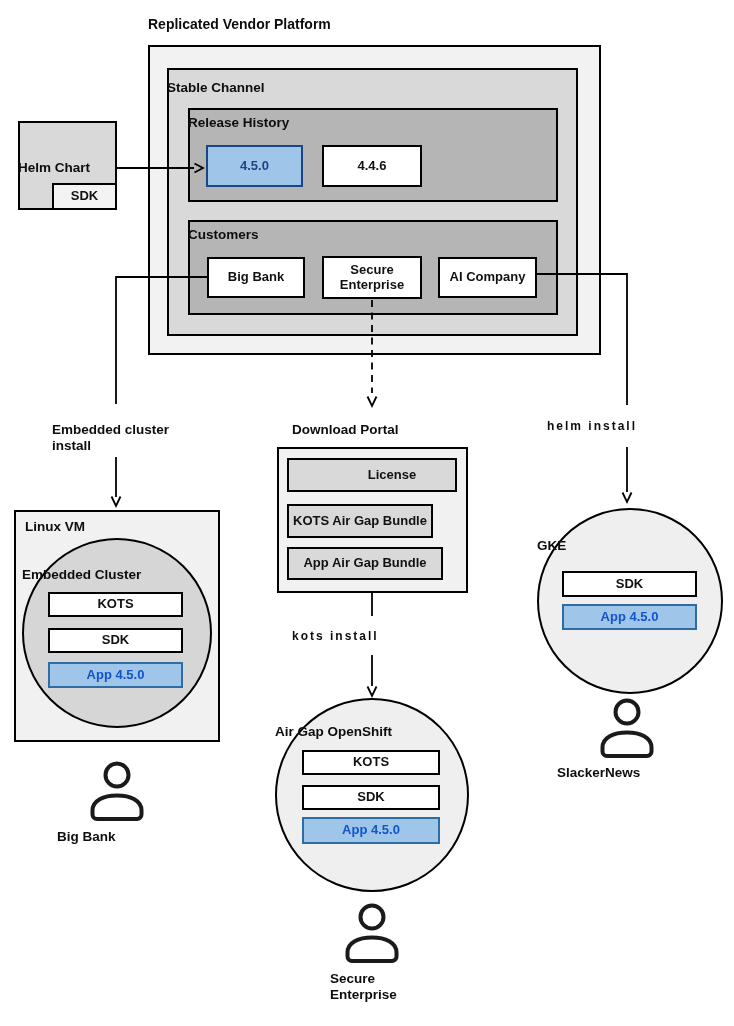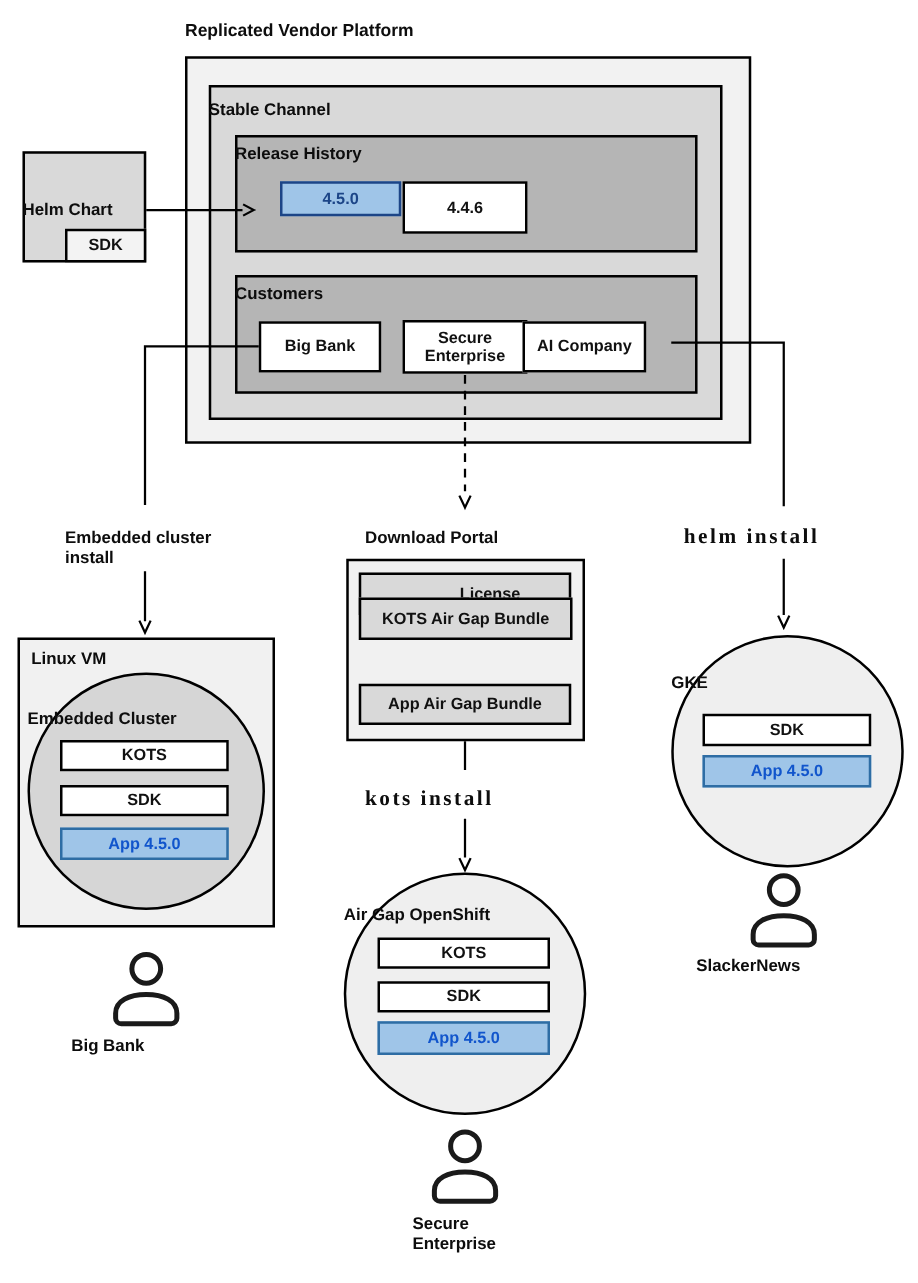--- a/index.html
+++ b/index.html
@@ -42,7 +42,7 @@
 
   <div class="box fill-inner" style="left:188px;top:108px;width:370px;height:94px;"></div>
   <div class="lbl" style="left:188px;top:115px;width:370px;">Release History</div>
-  <div class="box cbox hl-release" style="left:224px;top:145px;width:97px;height:28px;text-align:right;">4.5.0</div>
+  <div class="box cbox hl-release" style="left:206px;top:145px;width:97px;height:42px;text-align:right;">4.5.0</div>
   <div class="box cbox fill-white" style="left:322px;top:145px;width:100px;height:42px;">4.4.6</div>
 
   <div class="box fill-inner" style="left:188px;top:220px;width:370px;height:95px;"></div>

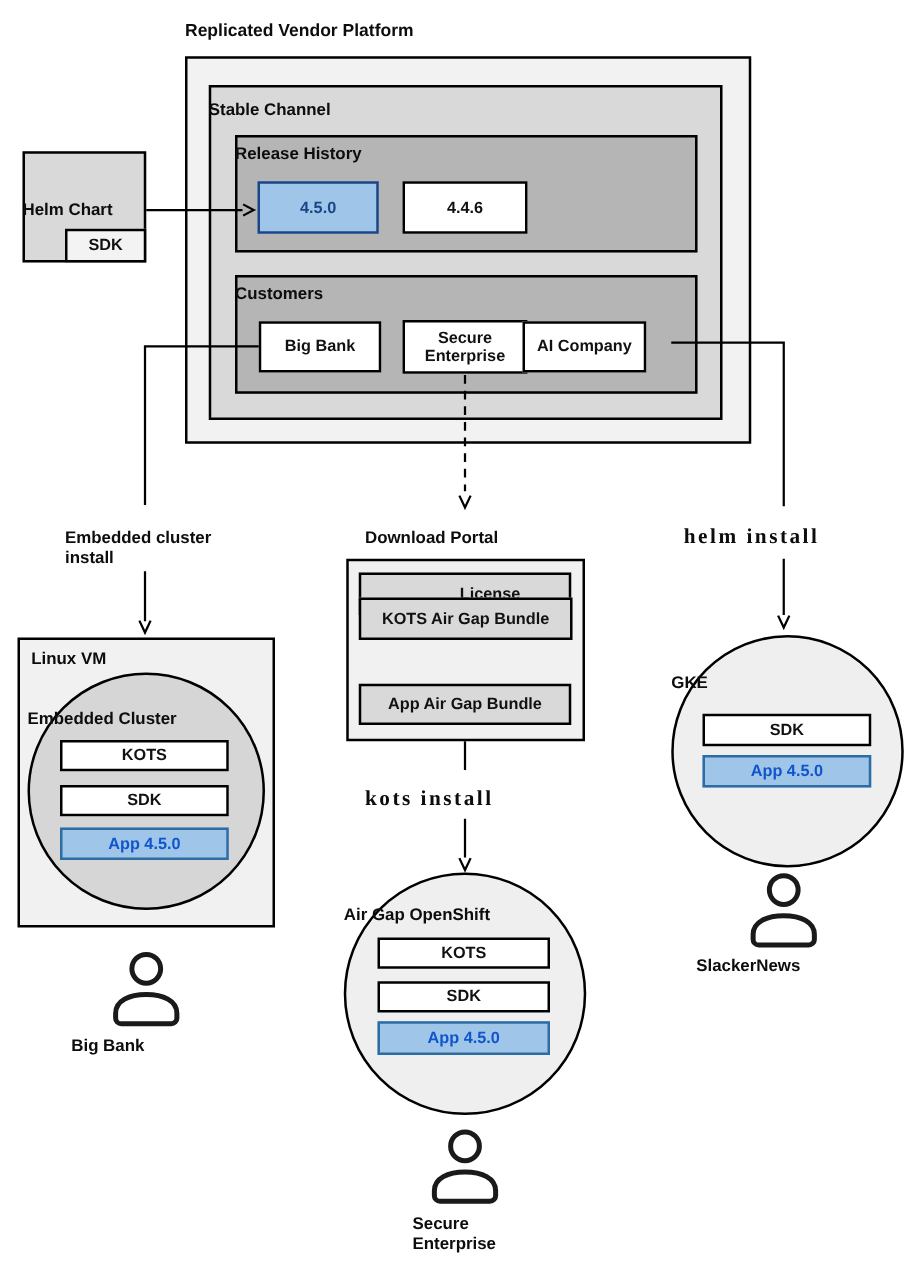--- a/index.html
+++ b/index.html
@@ -49,7 +49,7 @@
   <div class="lbl" style="left:188px;top:227px;width:370px;">Customers</div>
   <div class="box cbox fill-white" style="left:207px;top:257px;width:98px;height:41px;">Big Bank</div>
   <div class="box cbox fill-white" style="left:322px;top:256px;width:100px;height:43px;">Secure Enterprise</div>
-  <div class="box cbox fill-white" style="left:418px;top:257px;width:99px;height:41px;">AI Company</div>
+  <div class="box cbox fill-white" style="left:438px;top:257px;width:99px;height:41px;">AI Company</div>
 
   <div class="box fill-channel" style="left:18px;top:121px;width:99px;height:89px;"></div>
   <div class="lbl" style="left:18px;top:160px;width:99px;">Helm Chart</div>

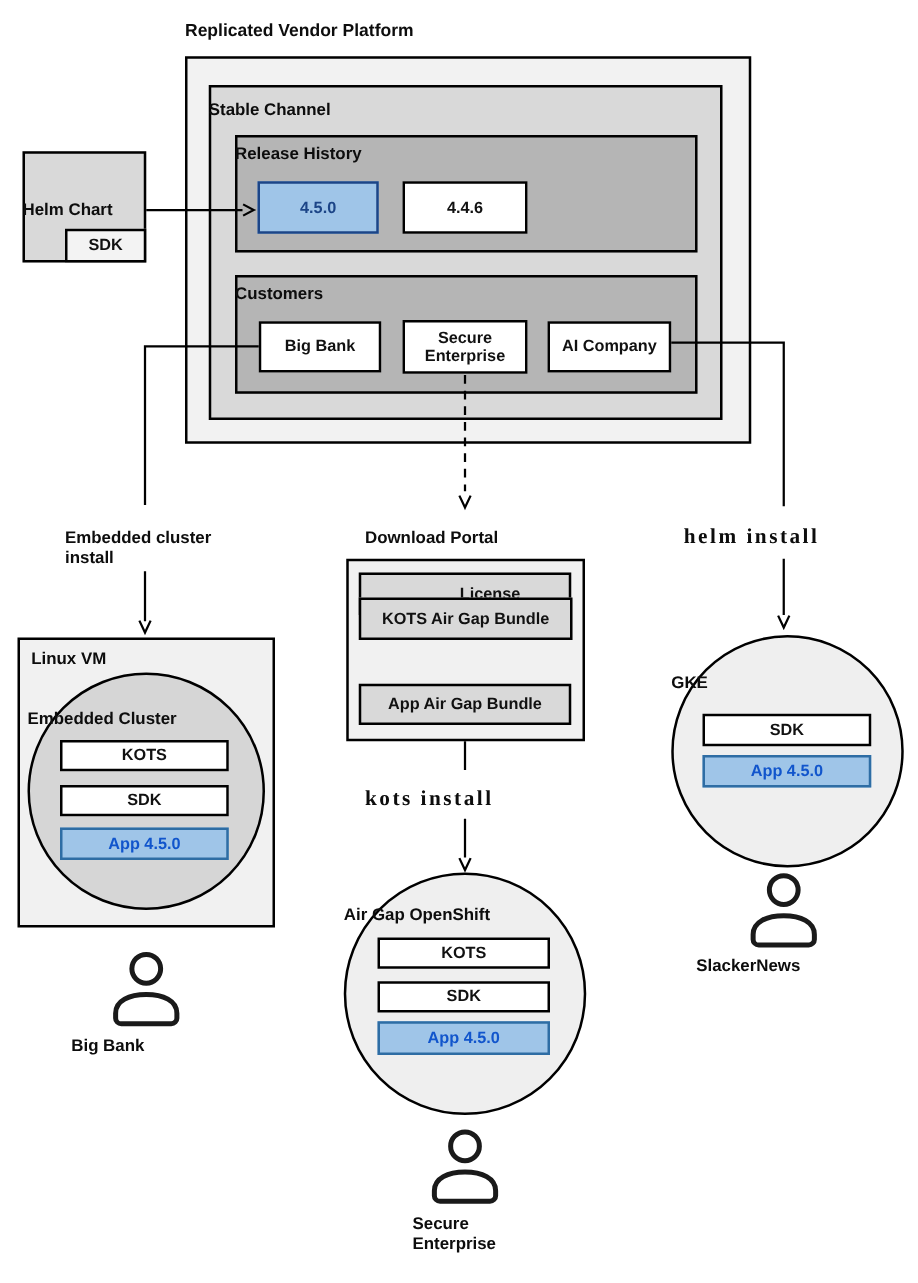--- a/index.html
+++ b/index.html
@@ -13,7 +13,7 @@
         font-weight:bold;font-size:13px;text-align:center;line-height:1.15;}
   .lbl{position:absolute;font-weight:bold;font-size:13.5px;color:#0d0d0d;
        text-align:left;line-height:1.2;}
-  .mono{font-family:Liberation Serif, serif;font-size:17px;letter-spacing:2px;}
+  .mono{font-family:Liberation Sans, sans-serif;font-size:12px;letter-spacing:2px;}
   .fill-platform{background:#f2f2f2;}
   .fill-channel{background:#d9d9d9;}
   .fill-inner{background:#b5b5b5;}

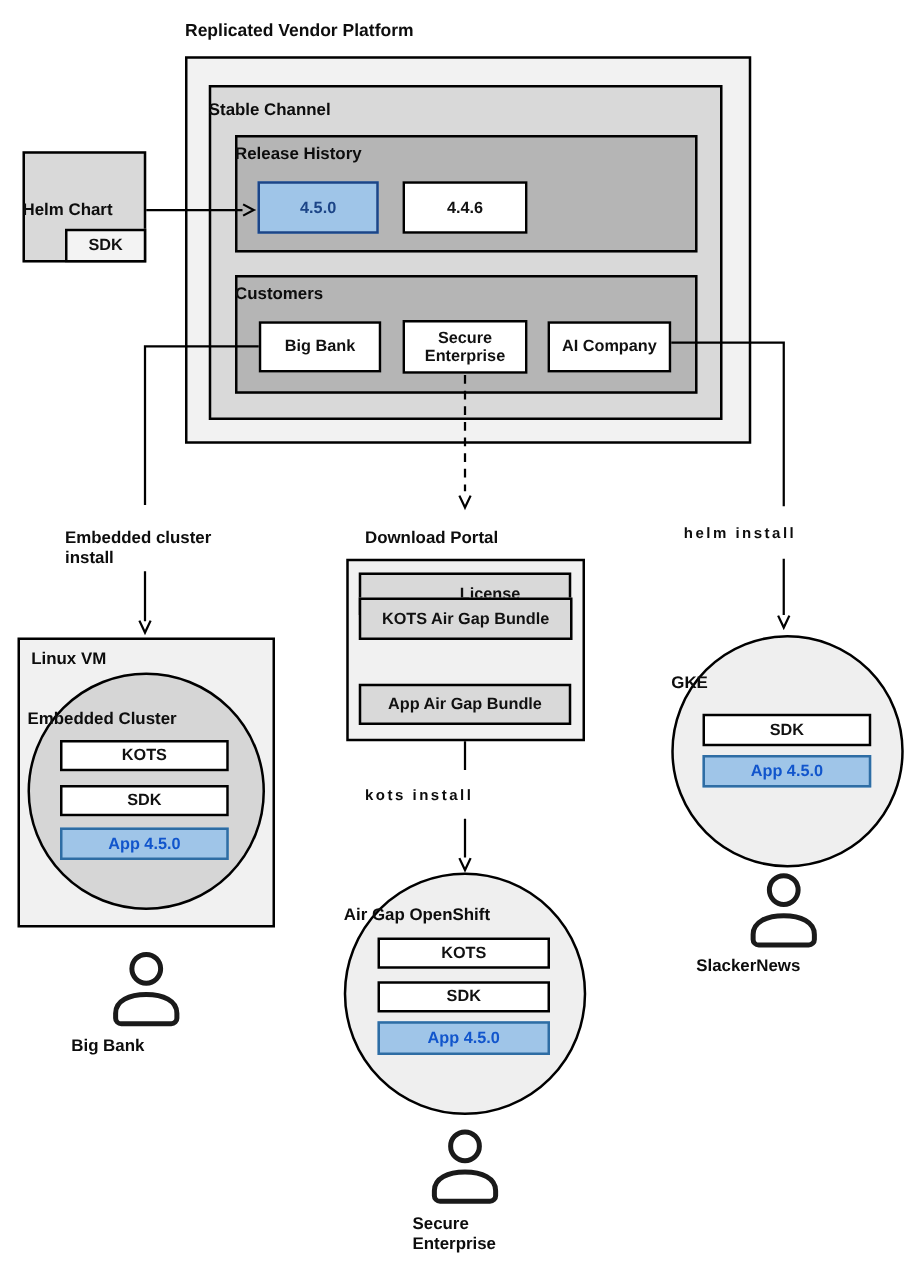--- a/index.html
+++ b/index.html
@@ -62,7 +62,7 @@
   <div class="lbl" style="left:292px;top:422px;width:160px;">Download Portal</div>
   <div class="box fill-portal" style="left:277px;top:447px;width:191px;height:146px;"></div>
   <div class="box cbox fill-portal-item" style="left:287px;top:458px;width:170px;height:34px;padding-left:40px;">License</div>
-  <div class="box cbox fill-portal-item" style="left:287px;top:478px;width:171px;height:34px;">KOTS Air Gap Bundle</div>
+  <div class="box cbox fill-portal-item" style="left:287px;top:504px;width:146px;height:34px;">KOTS Air Gap Bundle</div>
   <div class="box cbox fill-portal-item" style="left:287px;top:547px;width:170px;height:33px;">App Air Gap Bundle</div>
 
   <div class="box fill-vm" style="left:14px;top:510px;width:206px;height:232px;"></div>

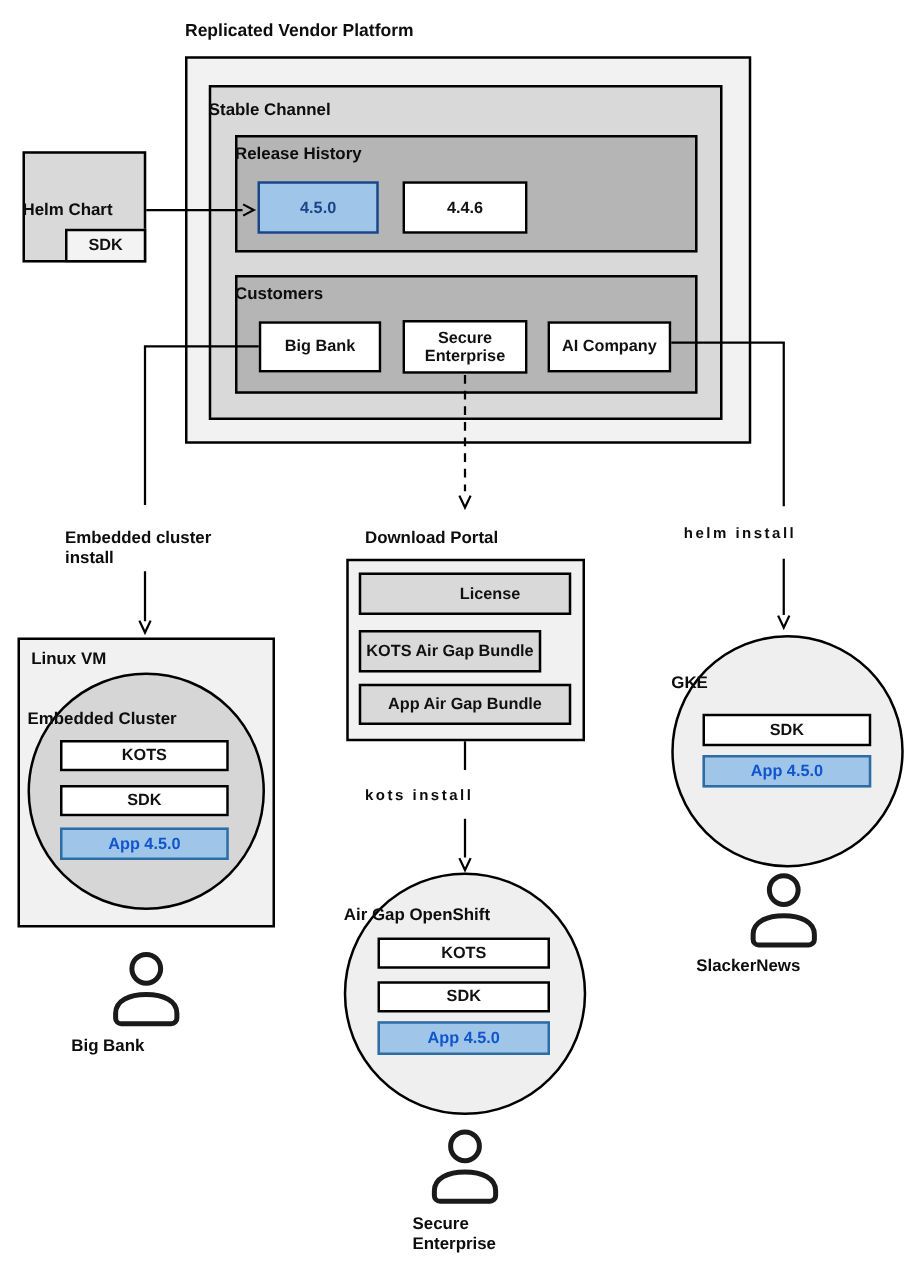--- a/index.html
+++ b/index.html
@@ -63,7 +63,7 @@
   <div class="box fill-portal" style="left:277px;top:447px;width:191px;height:146px;"></div>
   <div class="box cbox fill-portal-item" style="left:287px;top:458px;width:170px;height:34px;padding-left:40px;">License</div>
   <div class="box cbox fill-portal-item" style="left:287px;top:504px;width:146px;height:34px;">KOTS Air Gap Bundle</div>
-  <div class="box cbox fill-portal-item" style="left:287px;top:547px;width:170px;height:33px;">App Air Gap Bundle</div>
+  <div class="box cbox fill-portal-item" style="left:287px;top:547px;width:156px;height:33px;">App Air Gap Bundle</div>
 
   <div class="box fill-vm" style="left:14px;top:510px;width:206px;height:232px;"></div>
   <div class="lbl" style="left:25px;top:519px;width:189px;">Linux VM</div>

